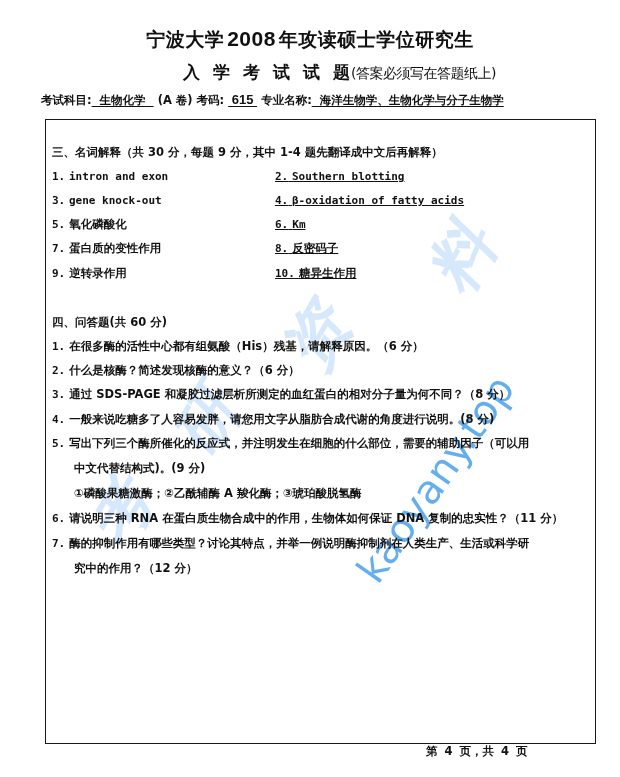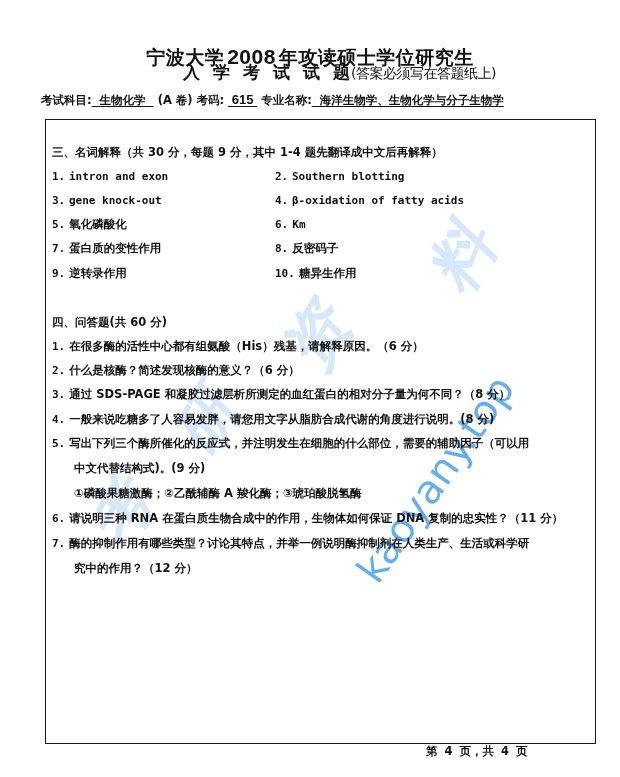--- a/index.html
+++ b/index.html
@@ -24,7 +24,6 @@
       font-weight: bold;
       letter-spacing: 0.5px;
       white-space: nowrap;
-      margin-top: 18px;
     }
     .title-main .year {
       font-family: "Liberation Sans", sans-serif;

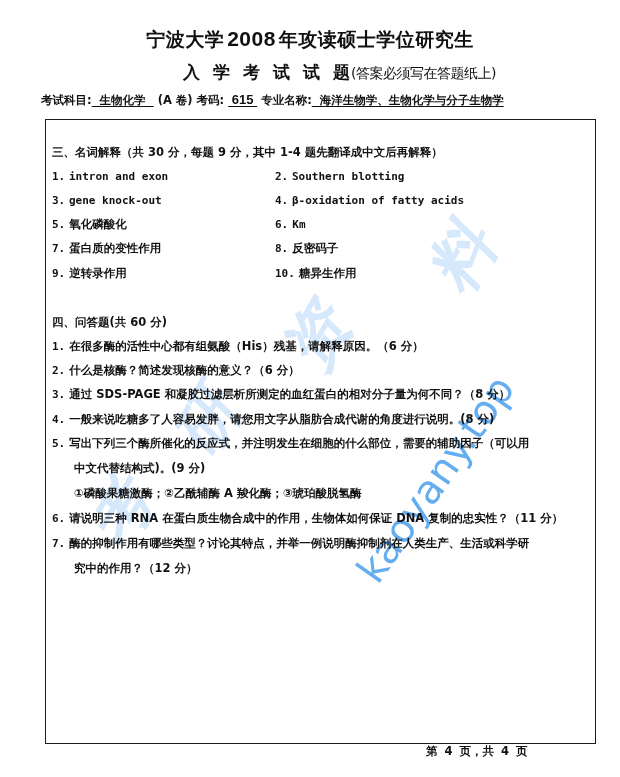--- a/index.html
+++ b/index.html
@@ -85,7 +85,7 @@
       font-size: 11px;
       font-weight: bold;
     }
-    .col2 { left: 275px; }
+    .col2 { left: 275px; text-decoration: underline; }
     .indent { left: 74px; }
     .q { font-weight: bold; }
     .footer {

